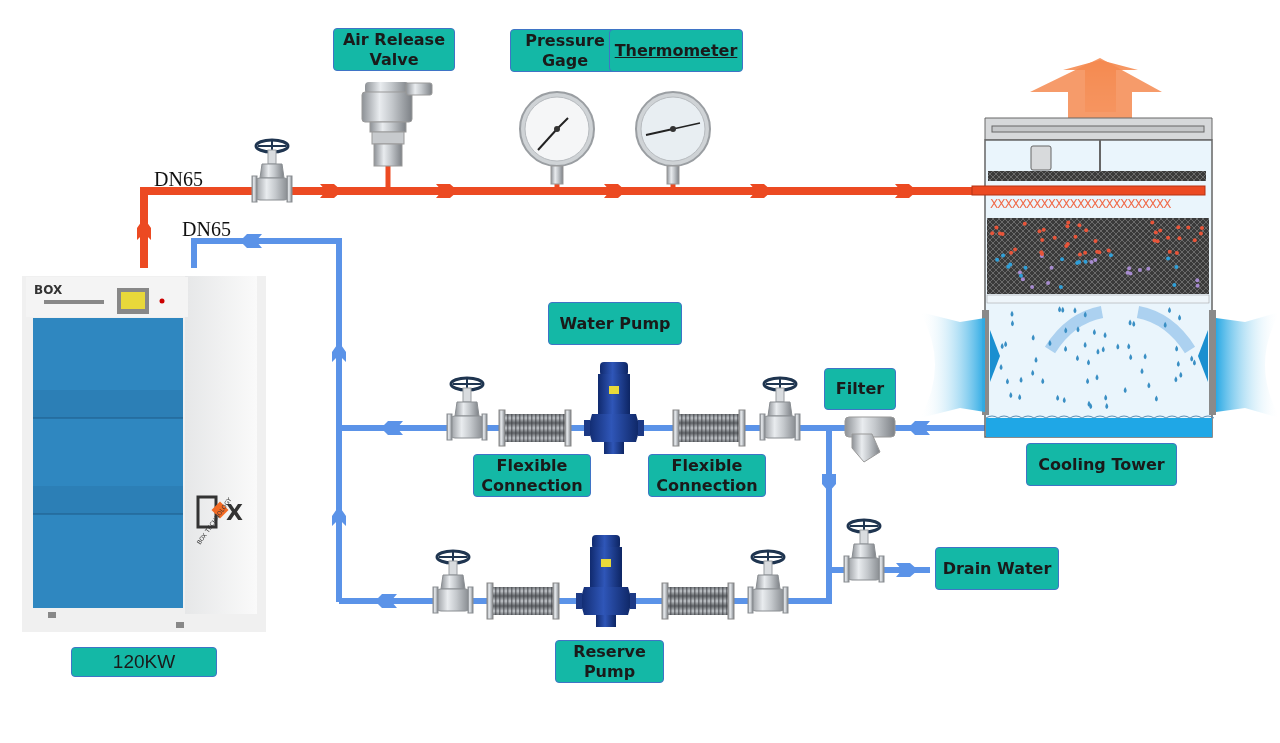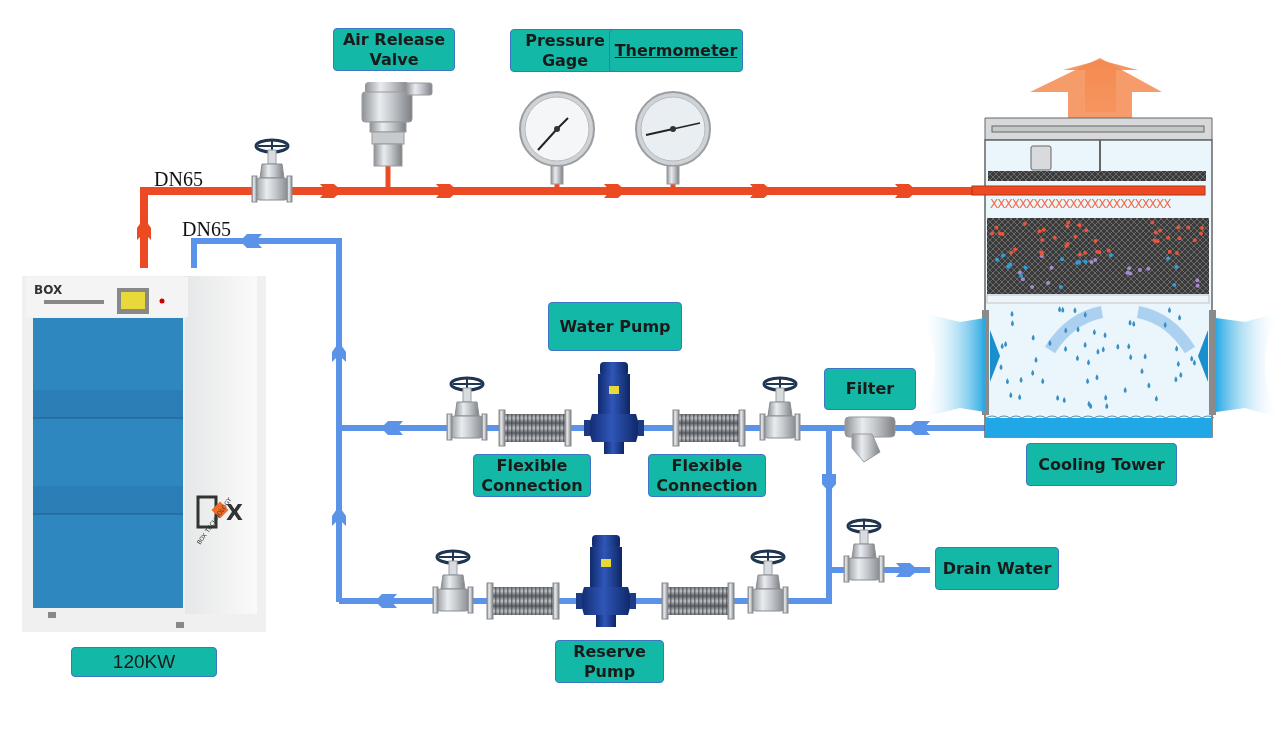--- a/index.html
+++ b/index.html
@@ -357,7 +357,7 @@
 <div class="label" style="left:510px; top:29px; width:110px; height:43px;">Pressure
 Gage</div>
 <div class="label" style="left:609px; top:29px; width:134px; height:43px;text-decoration:underline;">Thermometer</div>
-<div class="label" style="left:548px; top:302px; width:134px; height:49px;">Water Pump</div>
+<div class="label" style="left:548px; top:302px; width:134px; height:43px;">Water Pump</div>
 <div class="label" style="left:473px; top:454px; width:118px; height:43px;">Flexible
 Connection</div>
 <div class="label" style="left:648px; top:454px; width:118px; height:43px;">Flexible

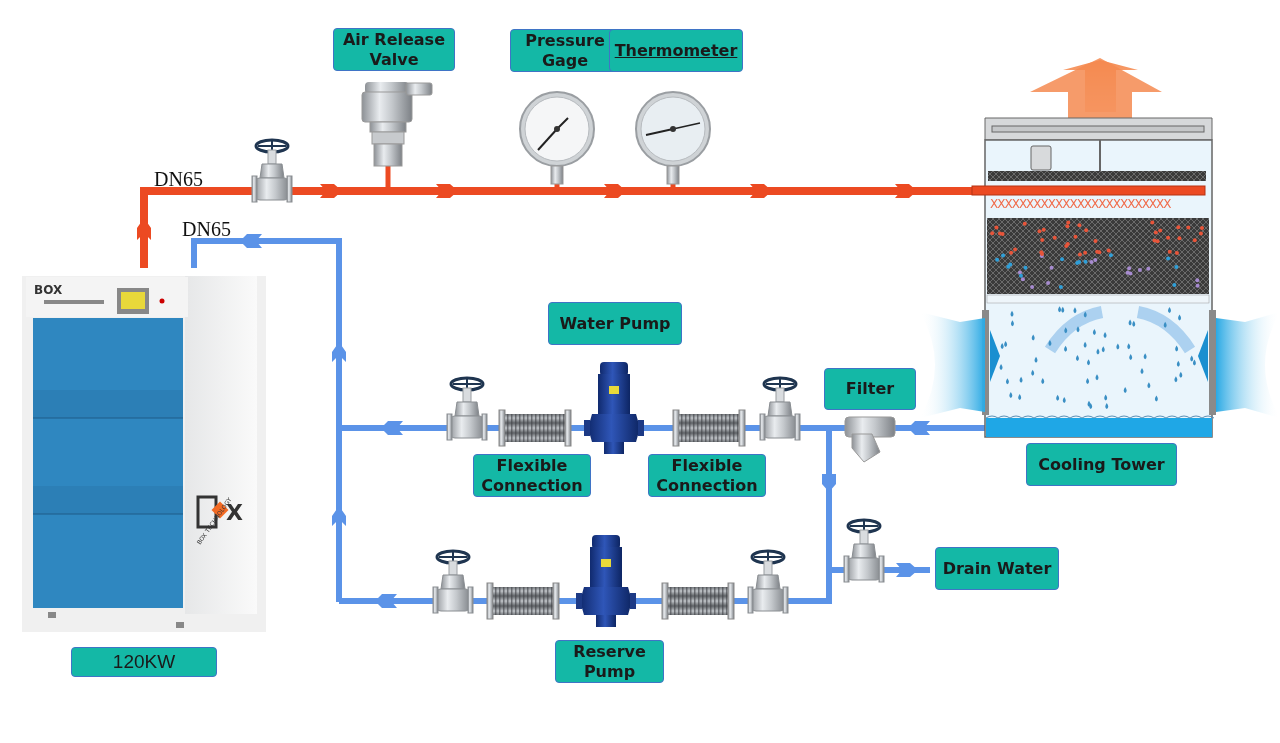--- a/index.html
+++ b/index.html
@@ -362,7 +362,7 @@
 Connection</div>
 <div class="label" style="left:648px; top:454px; width:118px; height:43px;">Flexible
 Connection</div>
-<div class="label" style="left:824px; top:368px; width:92px; height:42px;">Filter</div>
+<div class="label" style="left:824px; top:368px; width:72px; height:42px;">Filter</div>
 <div class="label" style="left:1026px; top:443px; width:151px; height:43px;">Cooling Tower</div>
 <div class="label" style="left:935px; top:547px; width:124px; height:43px;">Drain Water</div>
 <div class="label" style="left:555px; top:640px; width:109px; height:43px;">Reserve

